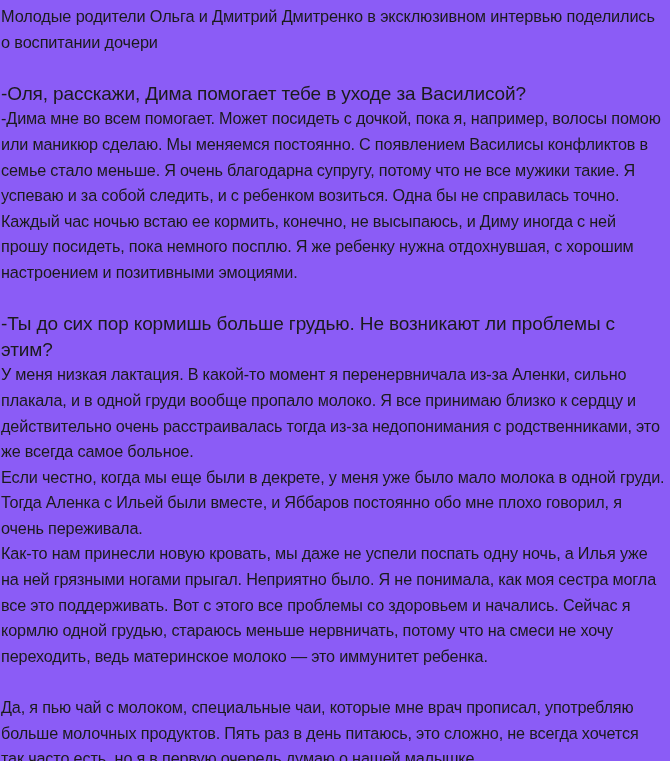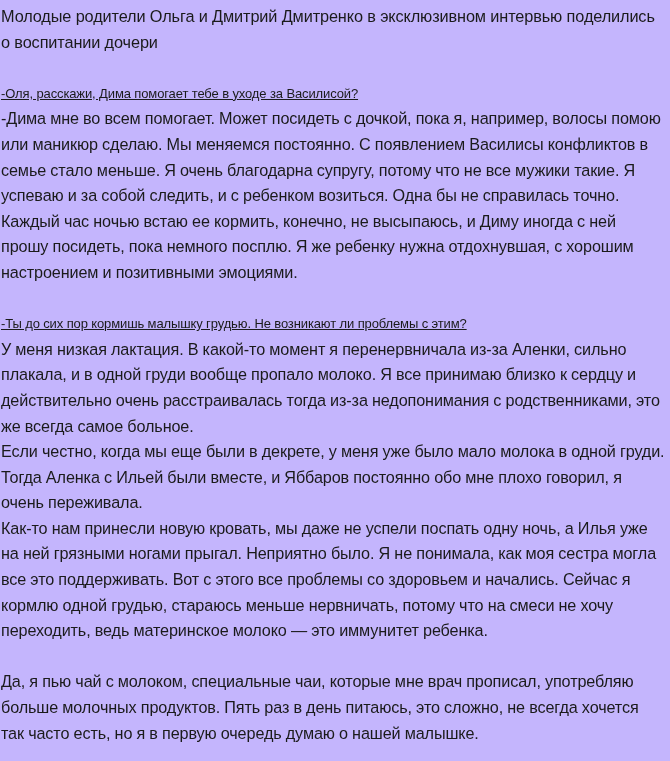--- a/index.html
+++ b/index.html
@@ -18,7 +18,7 @@
   #page {
     width: 670px;
     height: 761px;
-    background: #c4b5fd;
+    background: #8b5cf6;
     position: relative;
     box-sizing: border-box;
     padding: 4px 2px 0 1px;

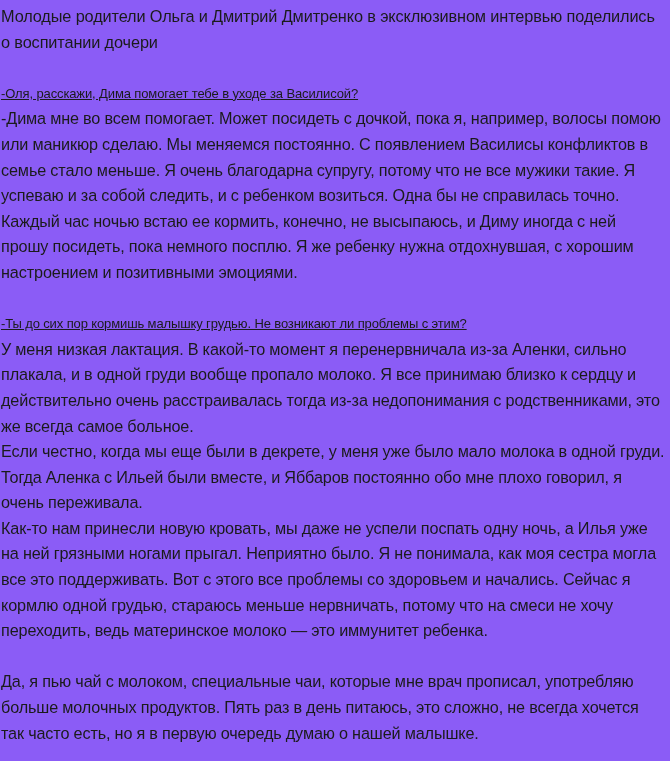--- a/index.html
+++ b/index.html
@@ -54,11 +54,10 @@
     font-size: 16.3px;
   }
   .q-line {
-    font-size: 13px;
+    font-size: 19px;
     line-height: 25.6px;
     letter-spacing: -0.12px;
     color: #1b1b1b;
-    text-decoration: underline;
   }
 </style>
 </head>

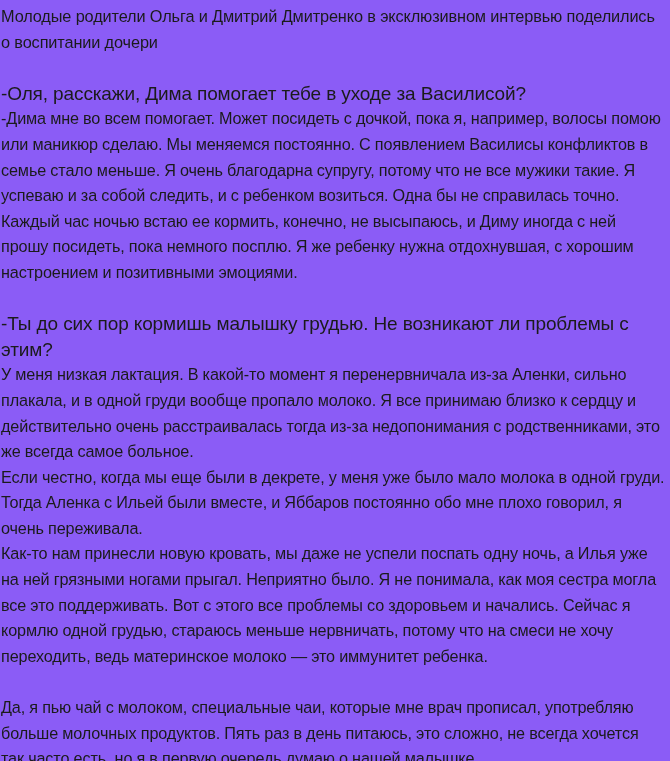--- a/index.html
+++ b/index.html
@@ -79,7 +79,7 @@
   <div class="spacer-line">&nbsp;</div>
 
   <div class="block">
-    <div class="q-line">-Ты до сих пор кормишь малышку грудью. Не возникают ли проблемы с этим?</div>
+    <div class="q-line">-Ты до сих пор кормишь больше грудью. Не возникают ли проблемы с этим?</div>
     <div class="para">У меня низкая лактация. В какой-то момент я перенервничала из-за Аленки, сильно плакала, и в одной груди вообще пропало молоко. Я все принимаю близко к сердцу и действительно очень расстраивалась тогда из-за недопонимания с родственниками, это же всегда самое больное.</div>
     <div class="para">Если честно, когда мы еще были в декрете, у меня уже было мало молока в одной груди. Тогда Аленка с Ильей были вместе, и Яббаров постоянно обо мне плохо говорил, я очень переживала.</div>
     <div class="para">Как-то нам принесли новую кровать, мы даже не успели поспать одну ночь, а Илья уже на ней грязными ногами прыгал. Неприятно было. Я не понимала, как моя сестра могла все это поддерживать. Вот с этого все проблемы со здоровьем и начались. Сейчас я кормлю одной грудью, стараюсь меньше нервничать, потому что на смеси не хочу переходить, ведь материнское молоко — это иммунитет ребенка.</div>

